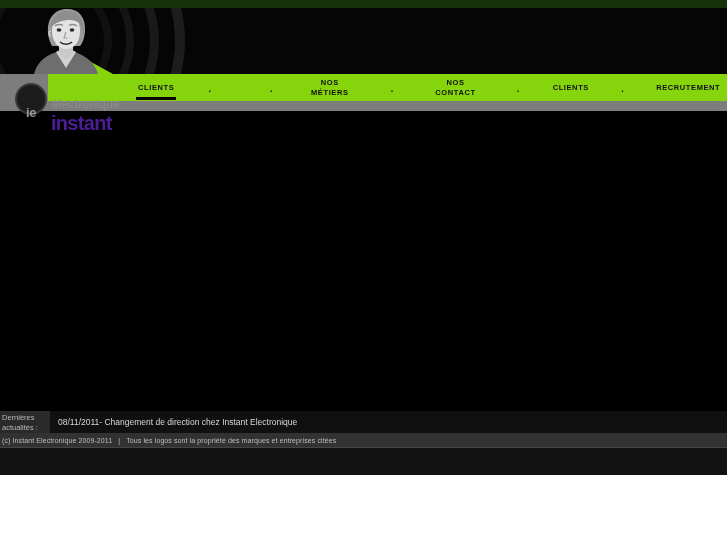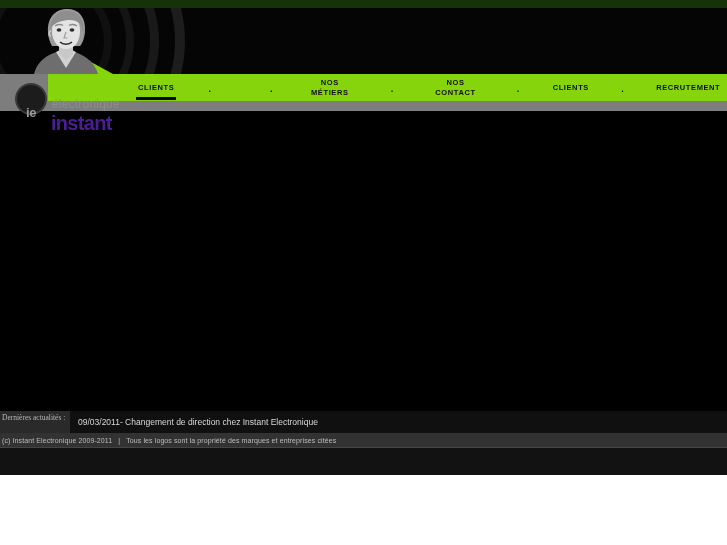--- a/index.html
+++ b/index.html
@@ -237,14 +237,13 @@
     align-items: stretch;
   }
   #news-label {
-    width: 70px;
+    width: 50px;
     background: #2a2a2a;
     color: #b8b8b8;
     font-size: 7.5px;
     line-height: 9.5px;
     padding: 2px 0 0 2px;
     box-sizing: border-box;
-    font-family: Liberation Serif, serif;
   }
   #news-item {
     flex: 1;

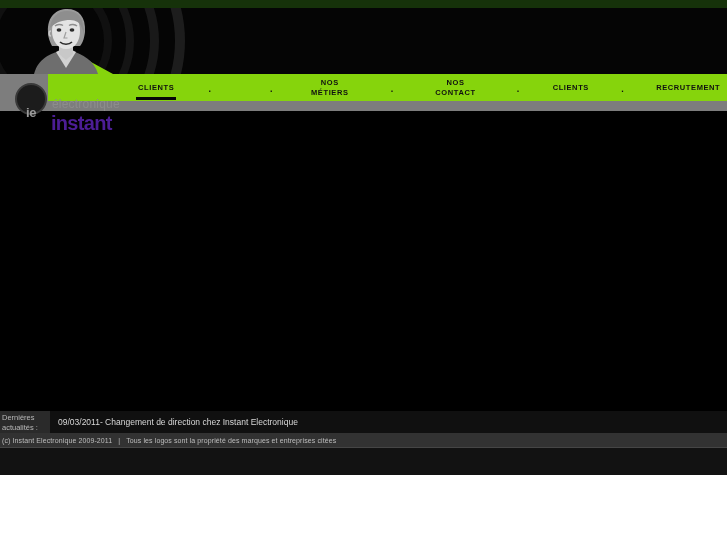--- a/index.html
+++ b/index.html
@@ -376,7 +376,7 @@
   <div id="news-ticker">
     <div id="news-label">Dernières
 actualités :</div>
-    <div id="news-item">09/03/2011- Changement de direction chez Instant Electronique</div>
+    <div id="news-item">08/11/2011- Changement de direction chez Instant Electronique</div>
   </div>
 
   <div id="footer">

